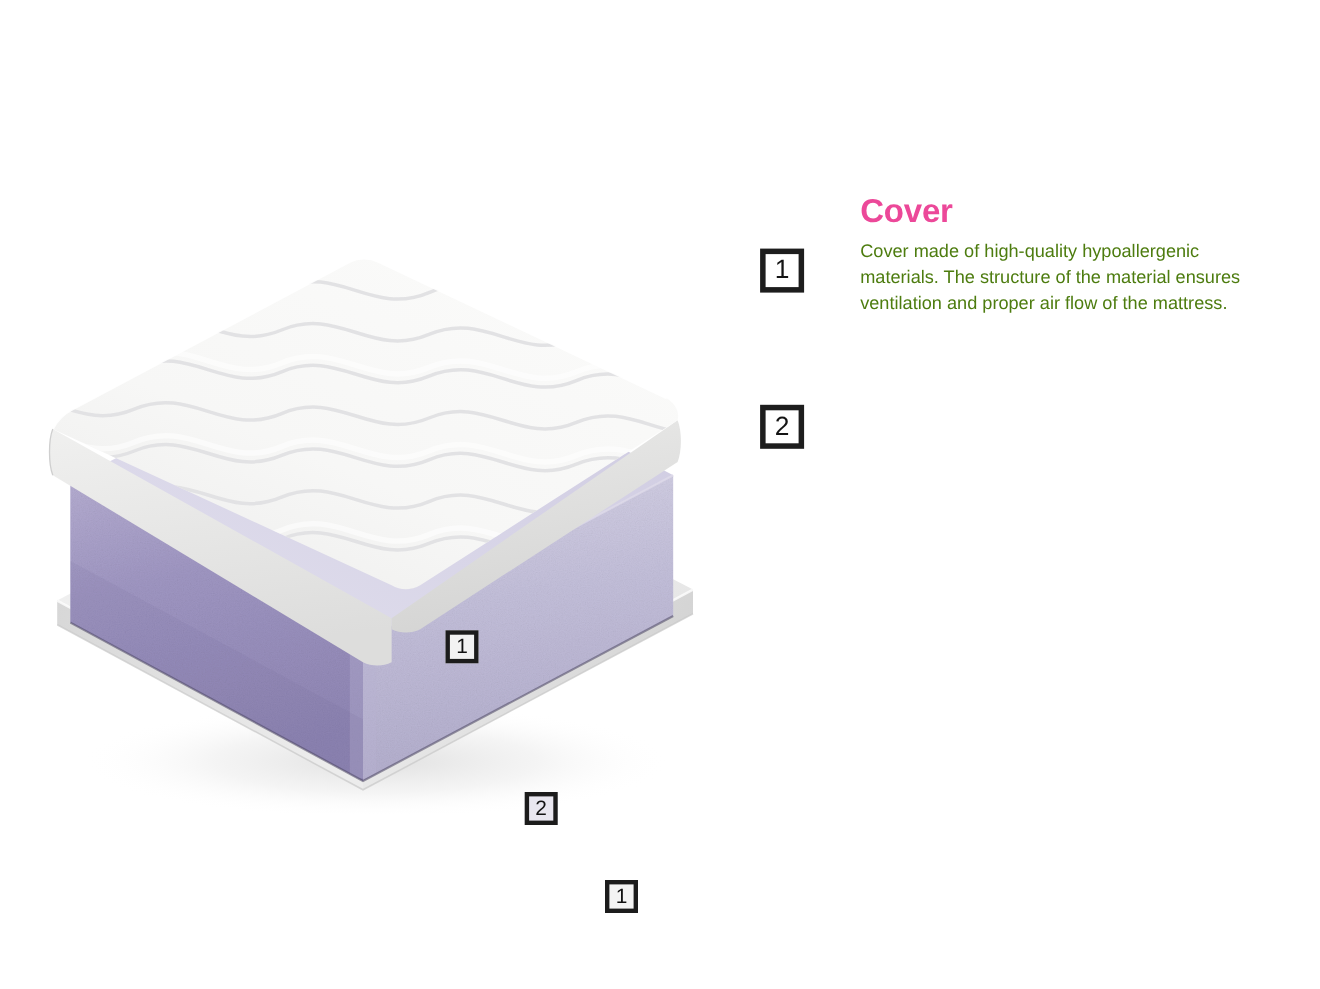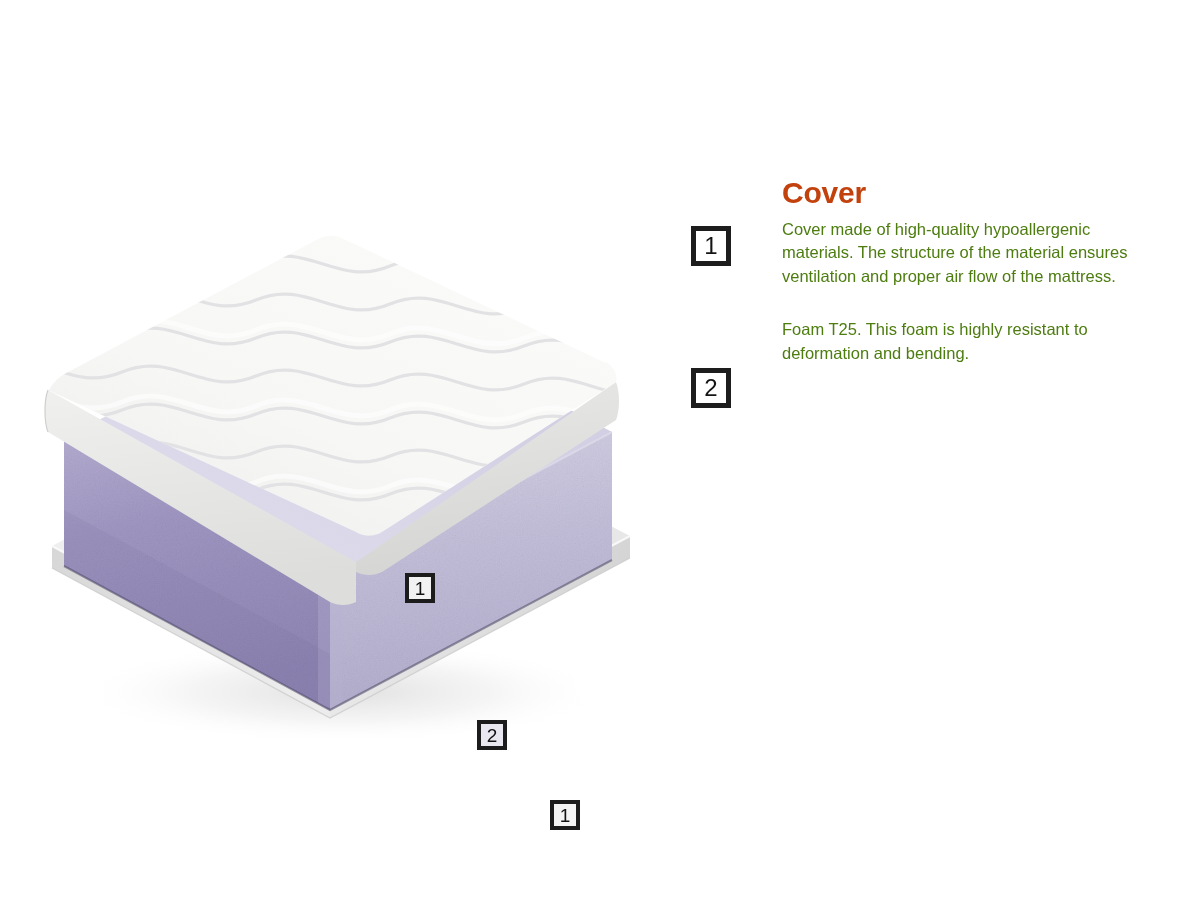--- a/index.html
+++ b/index.html
@@ -66,7 +66,7 @@
   .legend-title{
     font-size:30px;
     font-weight:bold;
-    color:#c2410c;
+    color:#ec4899;
     line-height:1.1;
     margin:0 0 9px 0;
     letter-spacing:-0.2px;

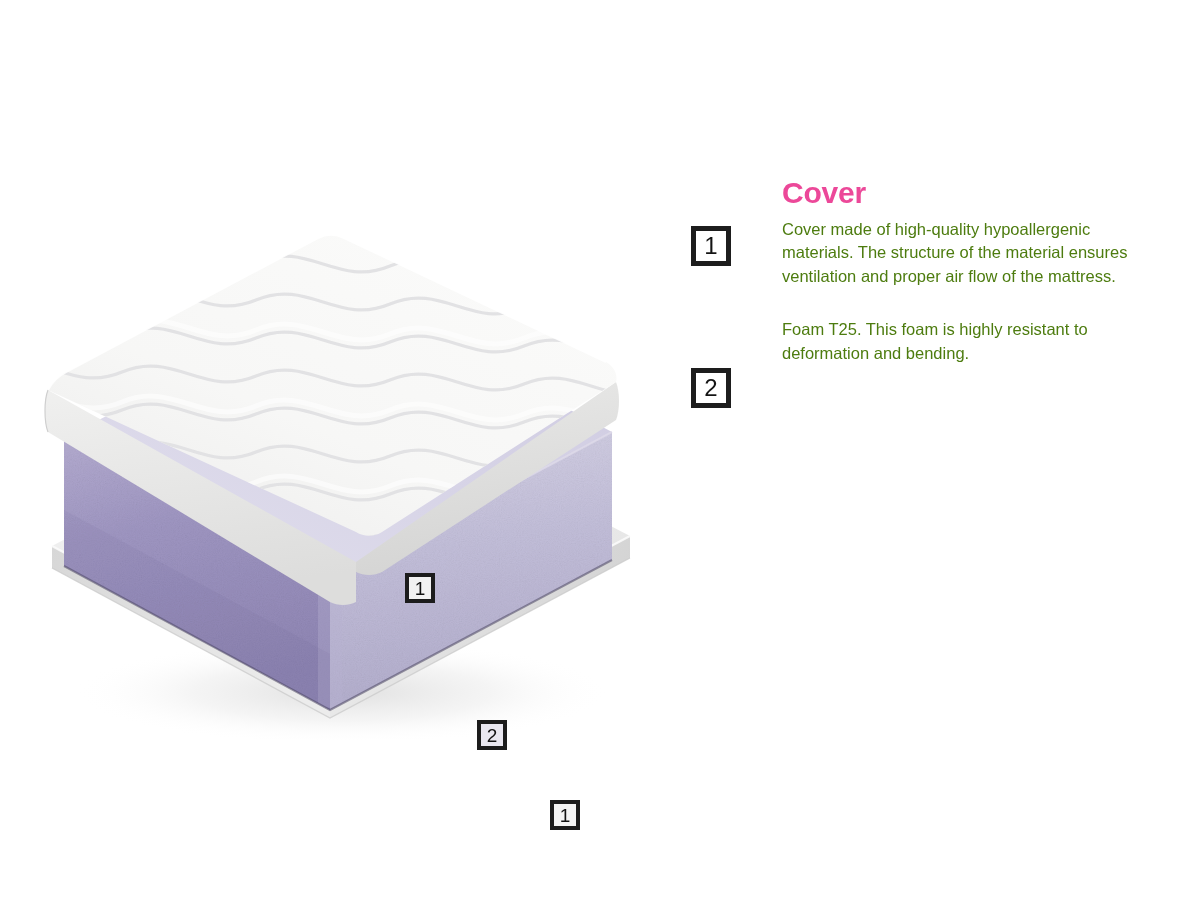--- a/index.html
+++ b/index.html
@@ -274,7 +274,6 @@
     <div class="legend-entry">
       <div class="legend-badge">2</div>
       <div class="legend-body">
-        <p class="legend-text">Foam T25. This foam is highly resistant to deformation and bending.</p>
       </div>
     </div>
 

